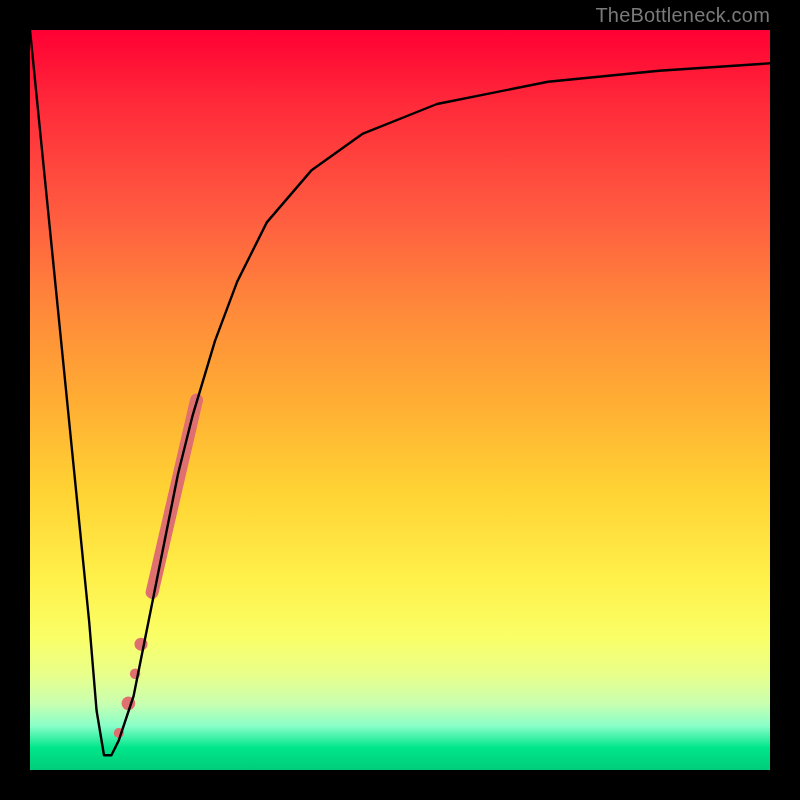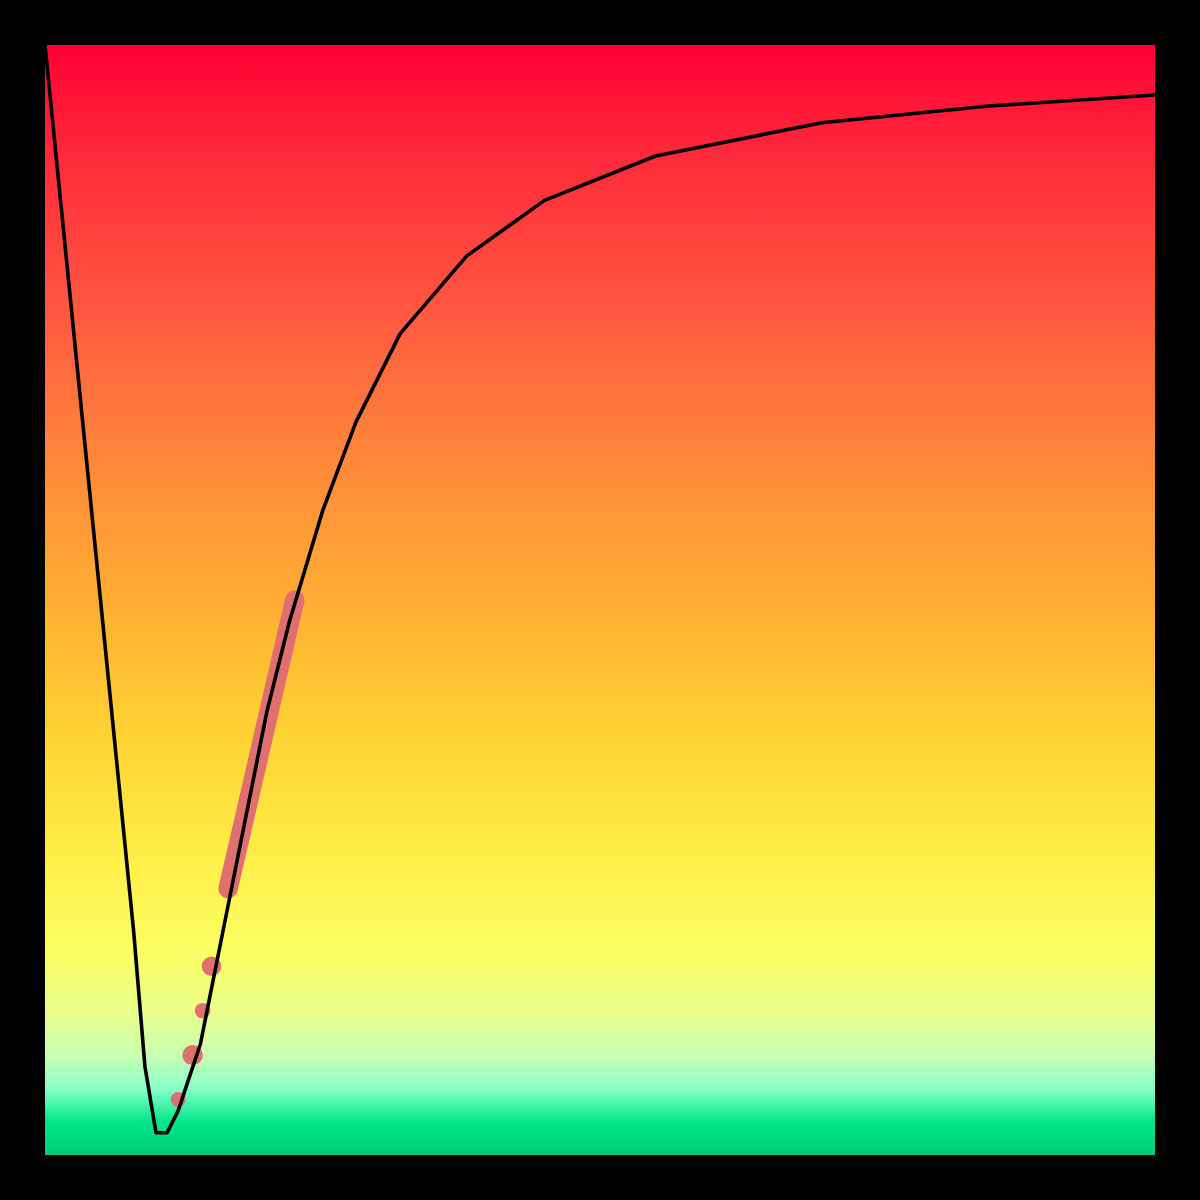--- a/index.html
+++ b/index.html
@@ -80,6 +80,7 @@
 <body>
 
 <div class="chart">
+  <div class="watermark">TheBottleneck.com</div>
   <div class="plot">
     <div class="gradient-bg"></div>
     <svg class="curve" viewBox="0 0 740 740" preserveAspectRatio="none">

